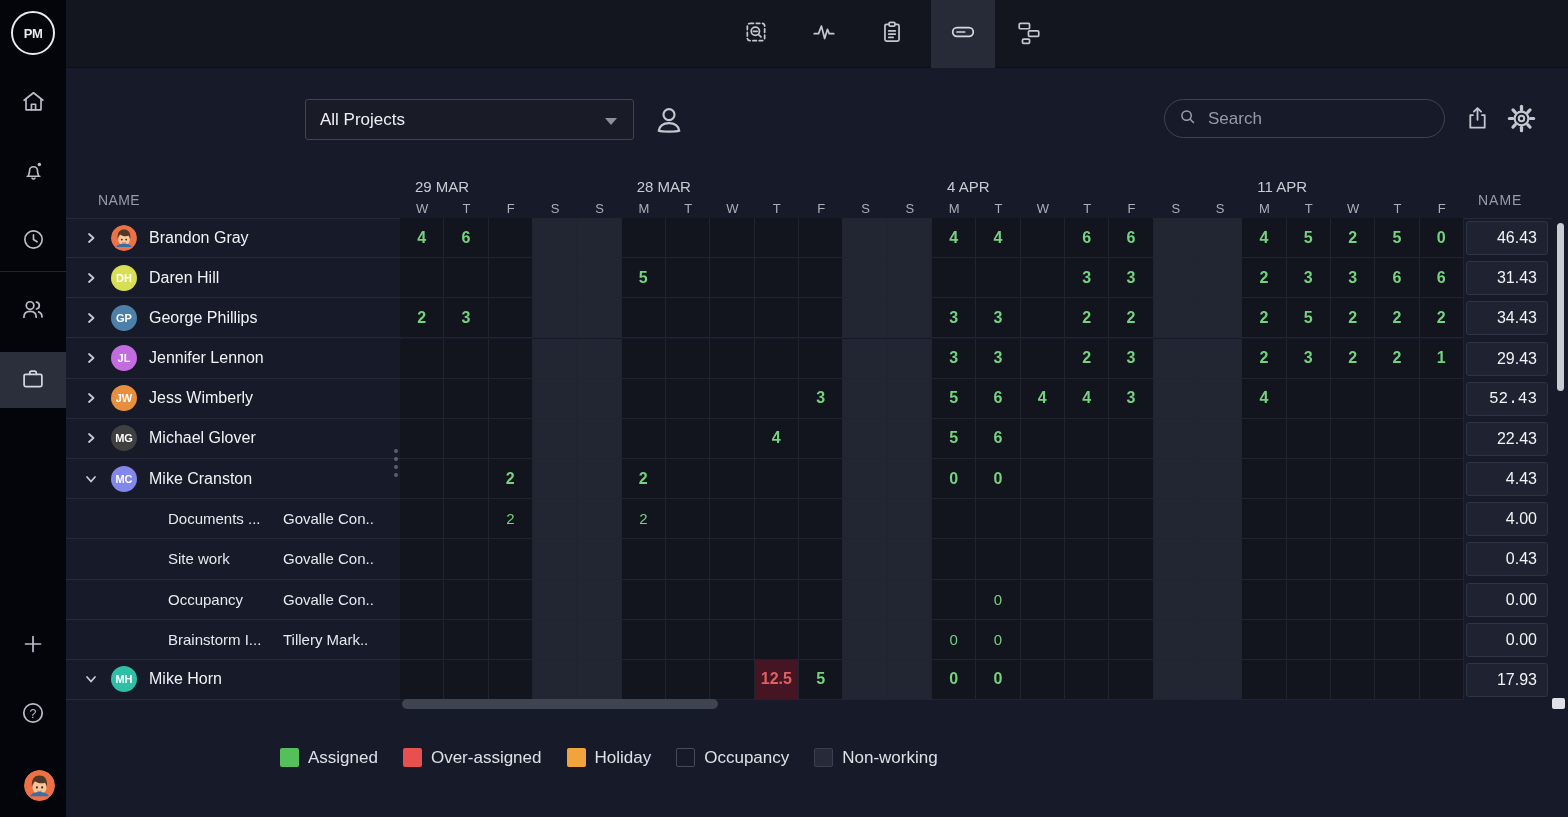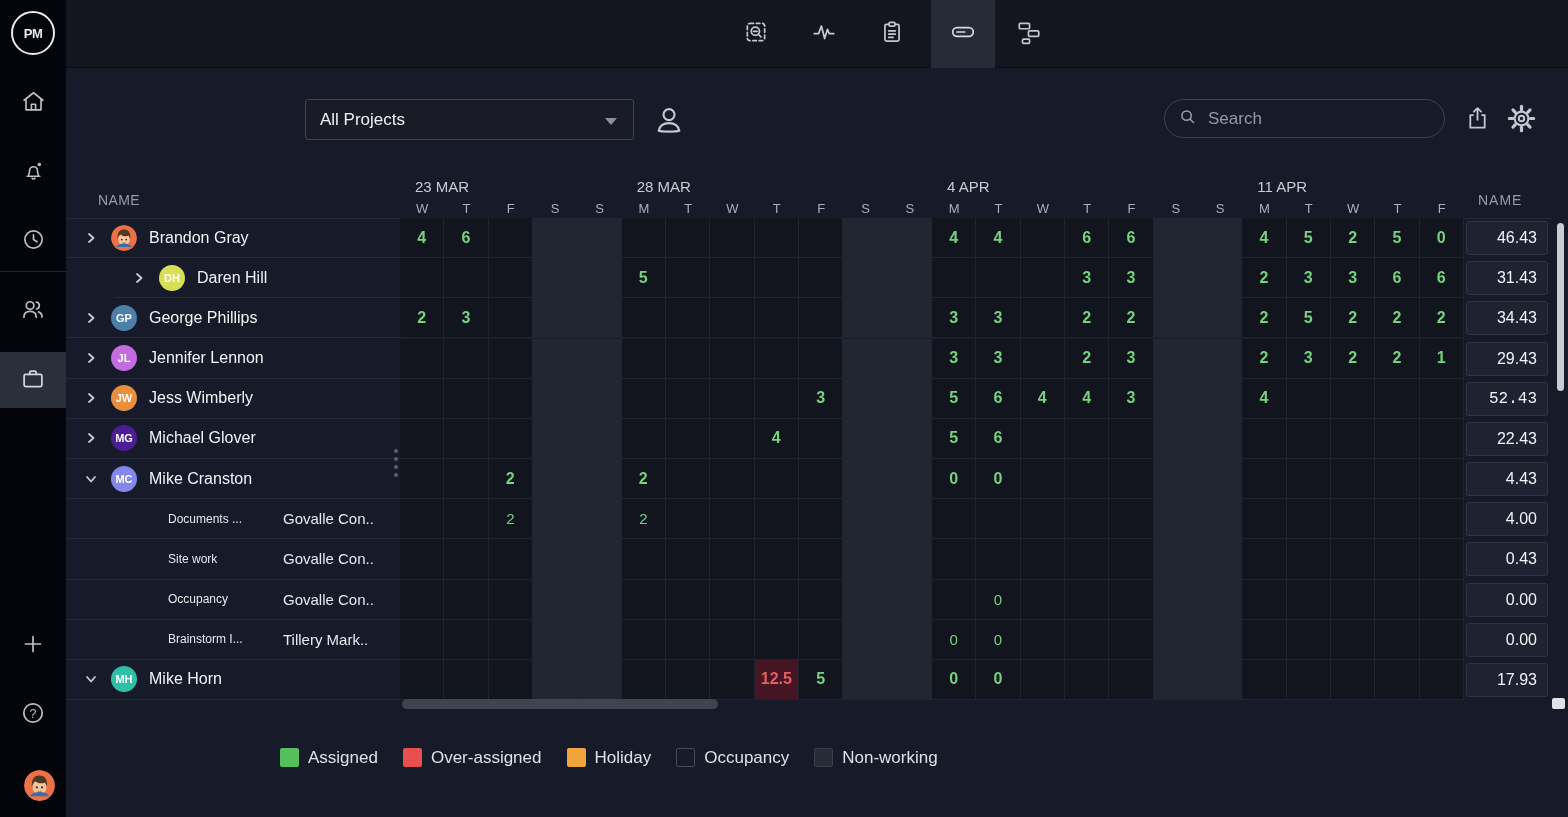--- a/index.html
+++ b/index.html
@@ -248,7 +248,7 @@
   <div class="col-head" style="left:98px;top:192px">NAME</div>
   <div class="col-head" style="left:1478px;top:192px;letter-spacing:1px">NAME</div>
   <div id="grid-head">
-      <div class="week-label" style="left: 415px;">23 MAR</div>
+      <div class="week-label" style="left: 415px;">29 MAR</div>
       <div class="week-label" style="left: 636.665px;">28 MAR</div>
       <div class="week-label" style="left: 946.996px;">4 APR</div>
       <div class="week-label" style="left: 1257.33px;">11 APR</div>

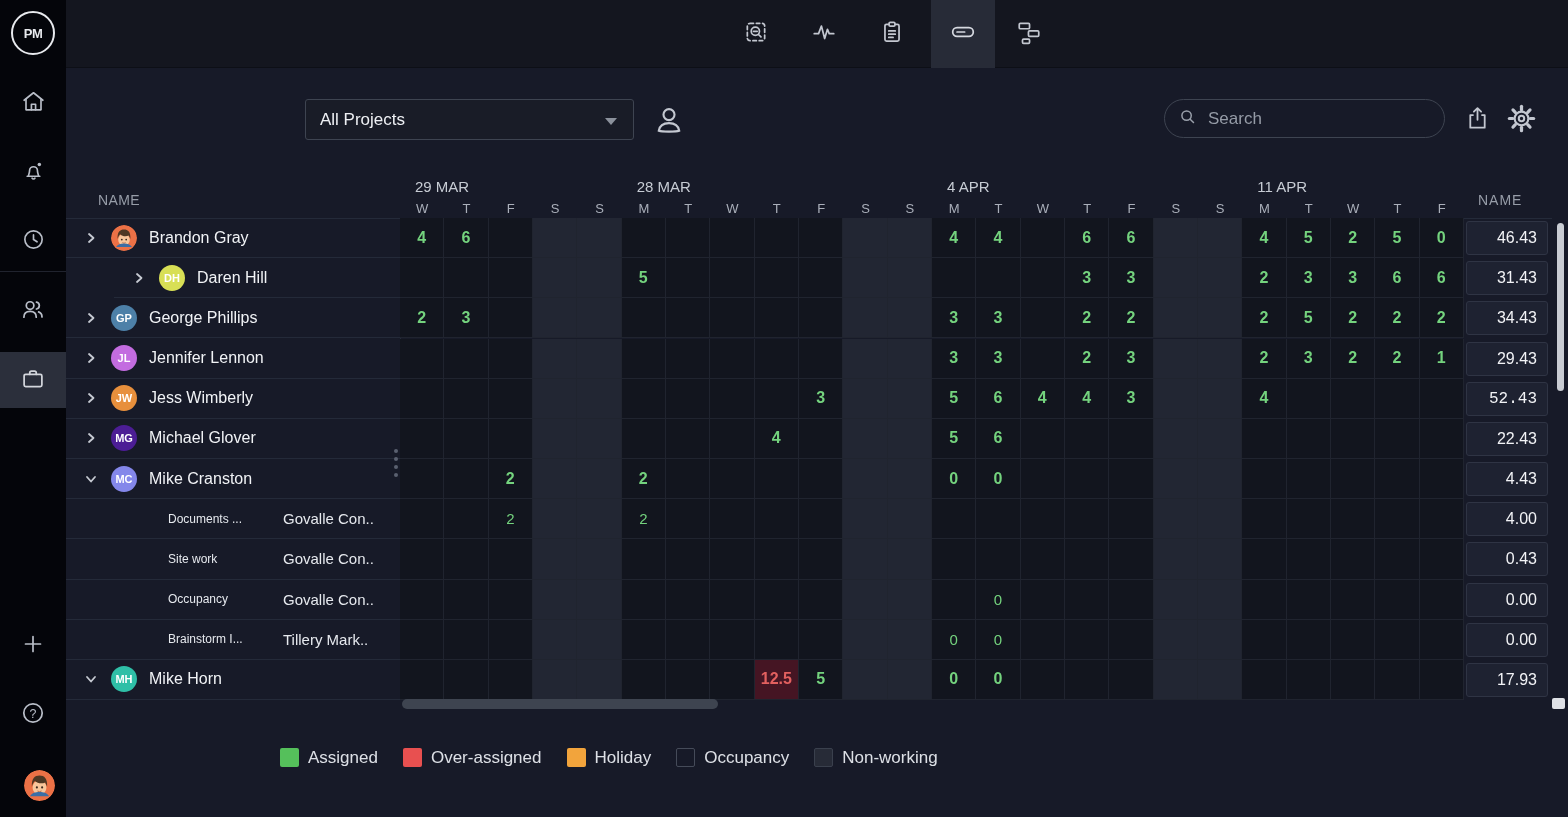--- a/index.html
+++ b/index.html
@@ -326,7 +326,7 @@
       <div class="cell bold" style="left: 1375.33px; top: 218px; width: 44.333px; height: 40.17px;">5</div>
       <div class="cell bold" style="left: 1419.66px; top: 218px; width: 44.333px; height: 40.17px;">0</div>
       <div class="total-box" style="top: 221px;">46.43</div>
-      <div class="name-row" style="top: 258.17px; margin-left: 48px;">
+      <div class="name-row" style="top: 258.17px;">
         <span class="chev">
           <svg width="14" height="14" viewBox="0 0 14 14" fill="none" stroke="#c6cad2" stroke-width="1.8" stroke-linecap="round" stroke-linejoin="round">
             <polyline points="5,3 9.5,7 5,11"></polyline>

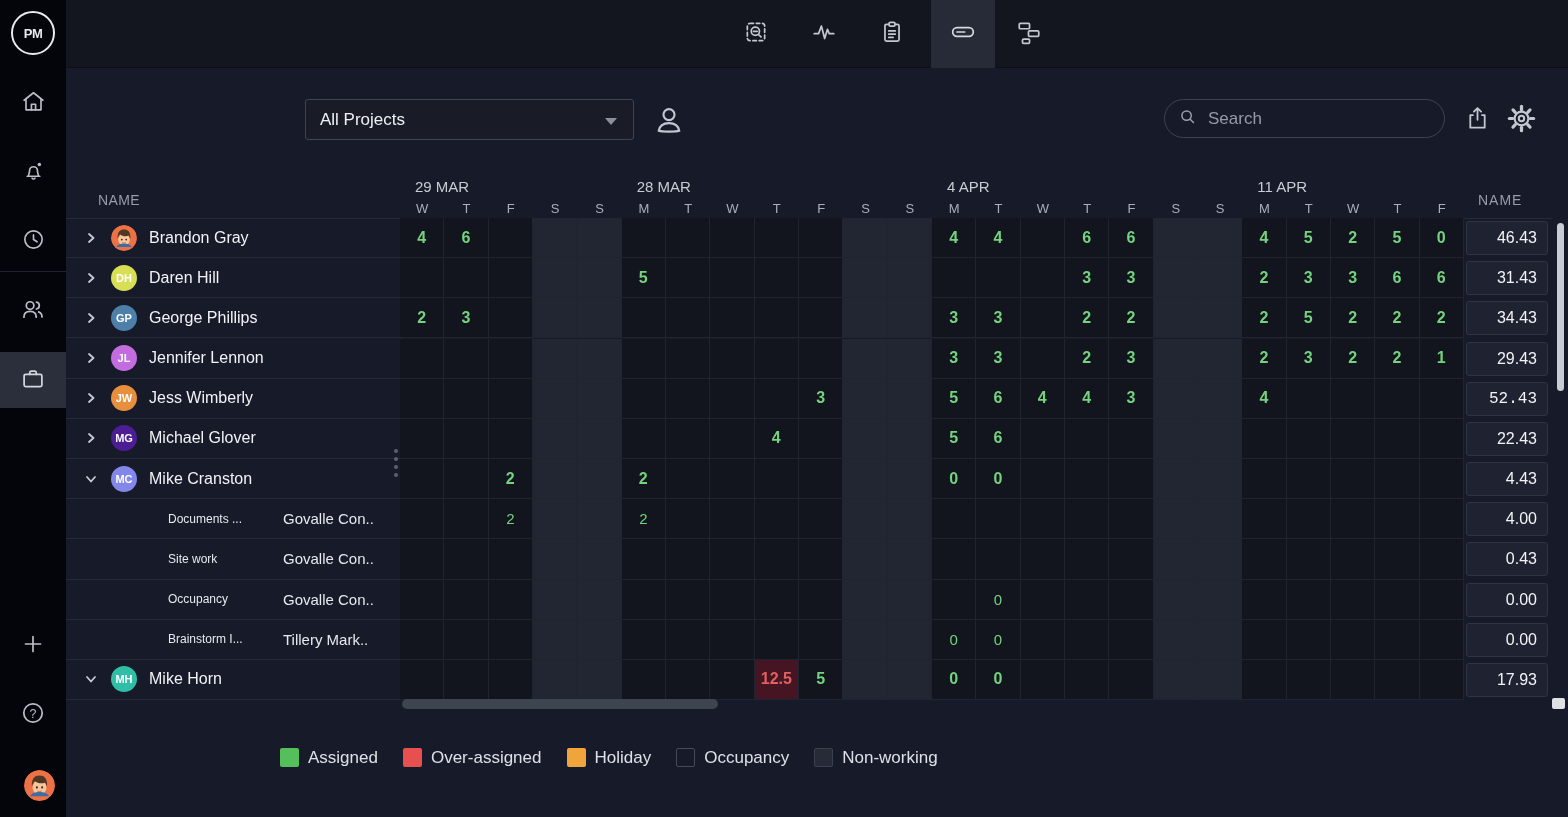--- a/index.html
+++ b/index.html
@@ -468,7 +468,7 @@
             <polyline points="5,3 9.5,7 5,11"></polyline>
           </svg>
         </span>
-        <span class="avatar" style="background:#4c1d95">MG</span>
+        <span class="avatar" style="background:#404040">MG</span>
         <span class="pname">Michael Glover</span>
       </div>
       <div class="cell bold" style="left: 400px; top: 418.85px; width: 44.333px; height: 40.17px;"></div>

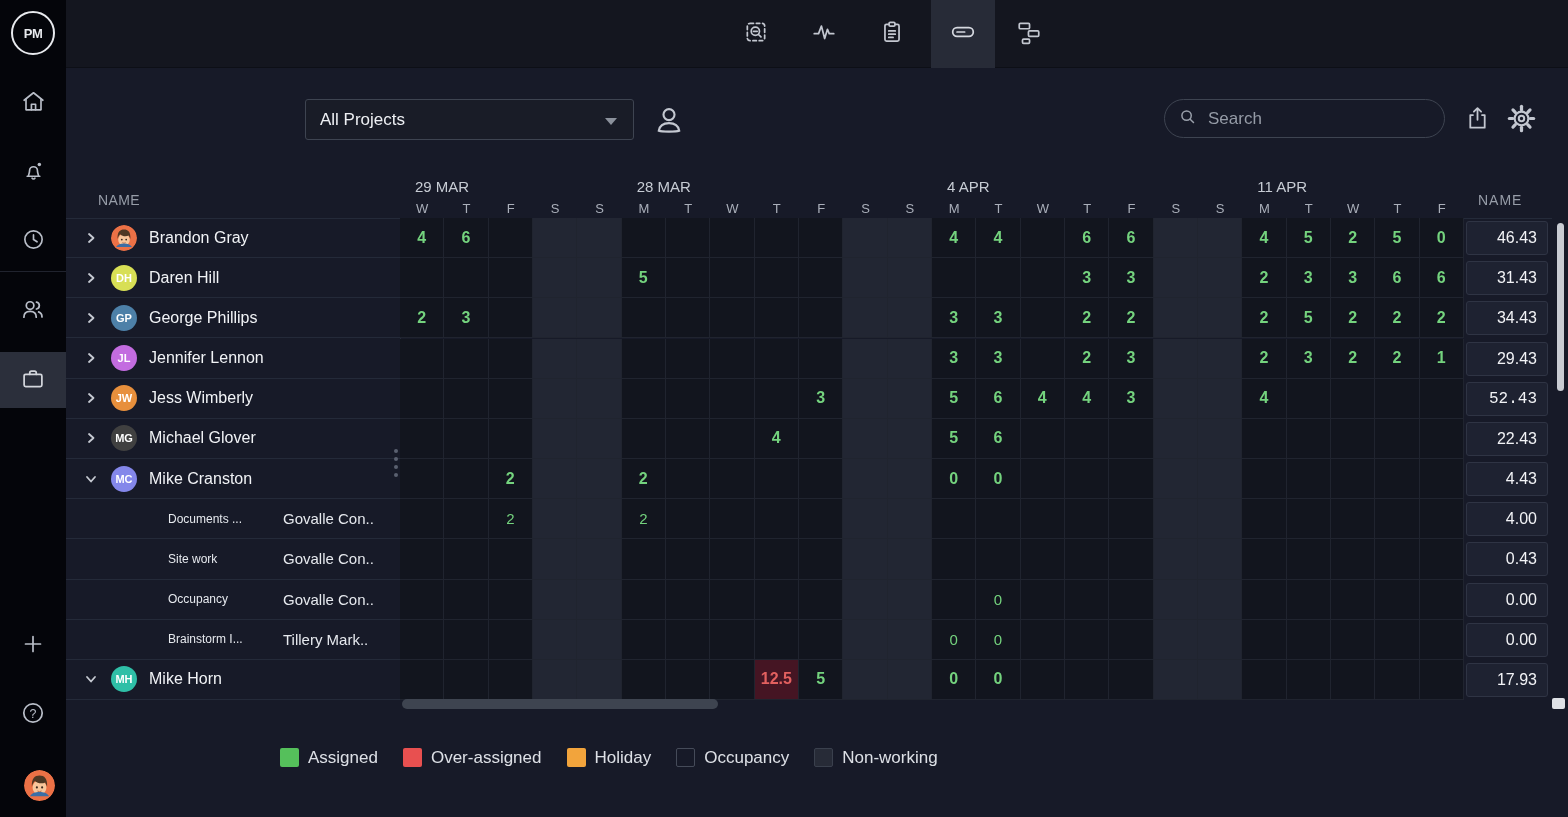--- a/index.html
+++ b/index.html
@@ -43,7 +43,7 @@
           font-size:11px;font-weight:bold;color:#fff;flex:0 0 auto;overflow:hidden;}
   .avatar.cart{margin-left:13px;}
   .pname{margin-left:12px;font-size:16px;color:#f1f3f6;white-space:nowrap;}
-  .tname{position:absolute;left:102px;font-size:12px;color:#e6e9ee;white-space:nowrap;}
+  .tname{position:absolute;left:102px;font-size:15px;color:#e6e9ee;white-space:nowrap;}
   .tproj{position:absolute;left:217px;font-size:15px;color:#e6e9ee;white-space:nowrap;}
   .cell{position:absolute;box-sizing:border-box;border-right:1px solid #20242f;border-bottom:1px solid #20242f;
         background:#12151e;display:flex;align-items:center;justify-content:center;font-size:15px;color:#74d37e;cursor:pointer;}

